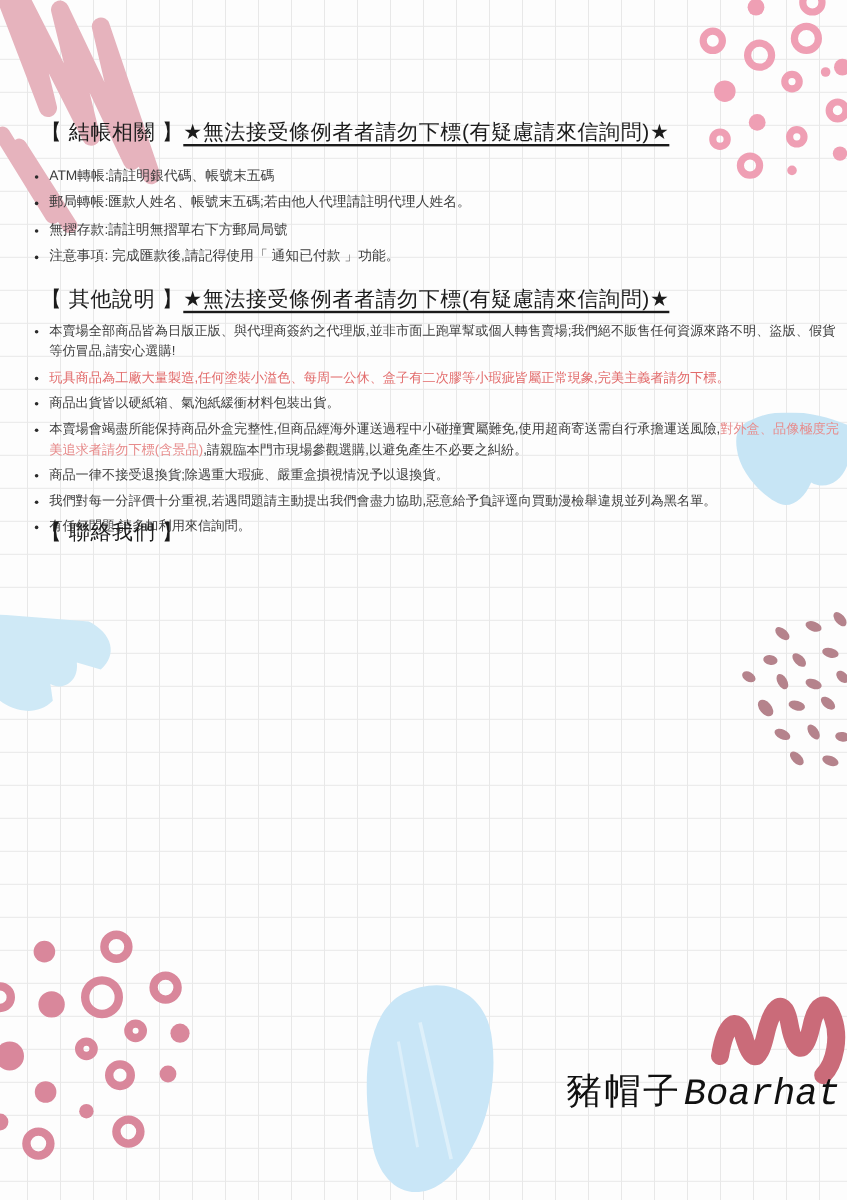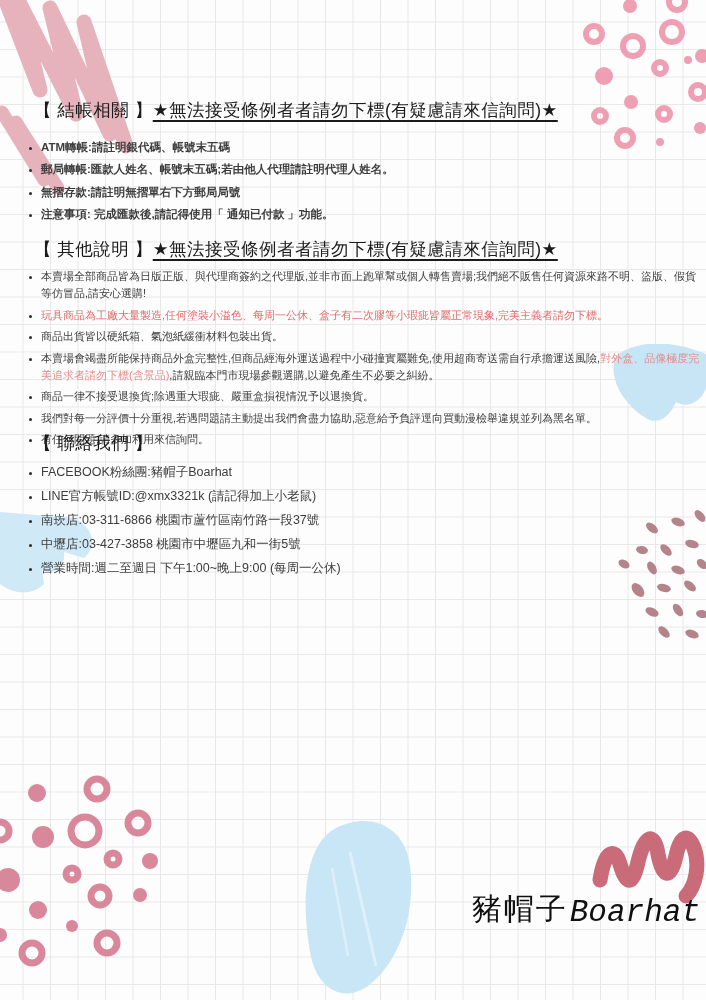--- a/index.html
+++ b/index.html
@@ -35,7 +35,7 @@
   li{color:#3d3d3d;}
   li::marker{font-size:9px;color:#2a2a2a;}
   .list-checkout{font-size:11.5px;line-height:1.5;}
-  .list-checkout li{margin-bottom:5px;font-weight:bold;}
+  .list-checkout li{margin-bottom:5px;}
   .list-other{font-size:11px;line-height:1.55;max-width:676px;}
   .list-other li{margin-bottom:4.5px;}
   .list-contact{font-size:12.5px;line-height:1.35;}

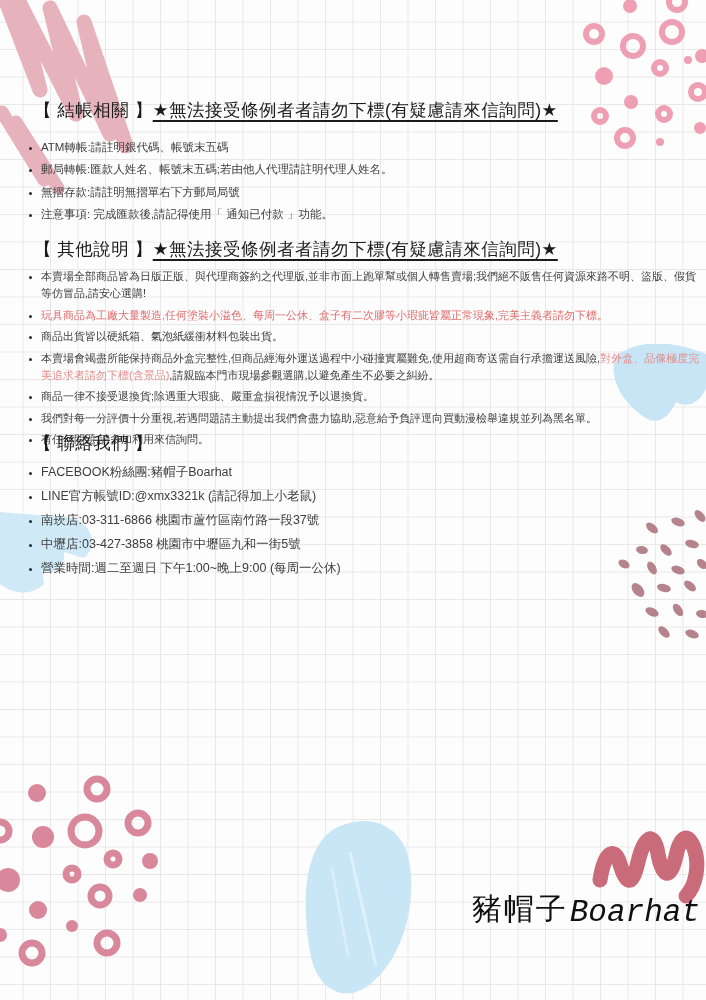--- a/index.html
+++ b/index.html
@@ -185,13 +185,6 @@
   <div class="section" style="top:431px">
     <h2><span>【 聯絡我們 】</span></h2>
   </div>
-  <ul class="list-contact" style="position:absolute;left:14px;top:464px">
-    <li>FACEBOOK粉絲團:豬帽子Boarhat</li>
-    <li>LINE官方帳號ID:@xmx3321k (請記得加上小老鼠)</li>
-    <li>南崁店:03-311-6866 桃園市蘆竹區南竹路一段37號</li>
-    <li>中壢店:03-427-3858 桃園市中壢區九和一街5號</li>
-    <li>營業時間:週二至週日 下午1:00~晚上9:00 (每周一公休)</li>
-  </ul>
 
   <div class="logo">
     <span class="logo-cjk">豬帽子</span>

